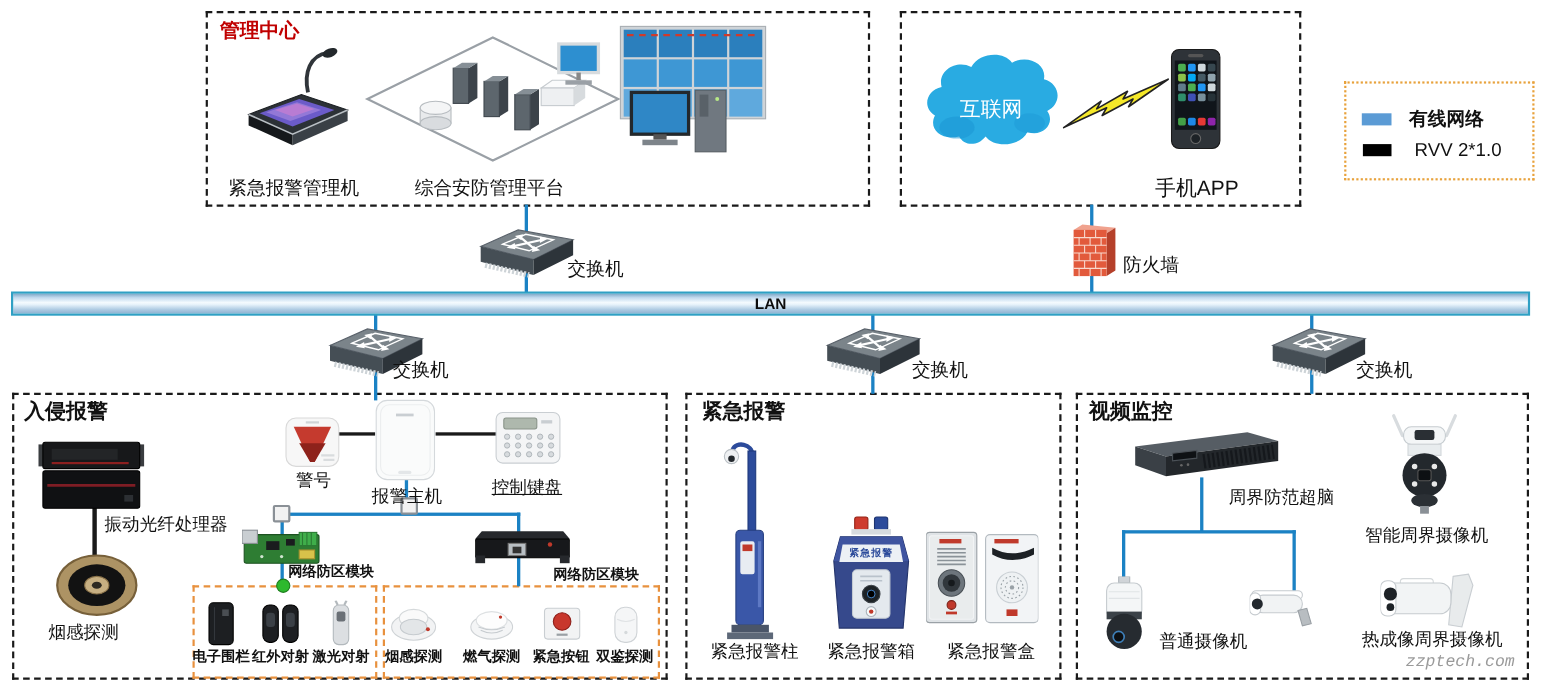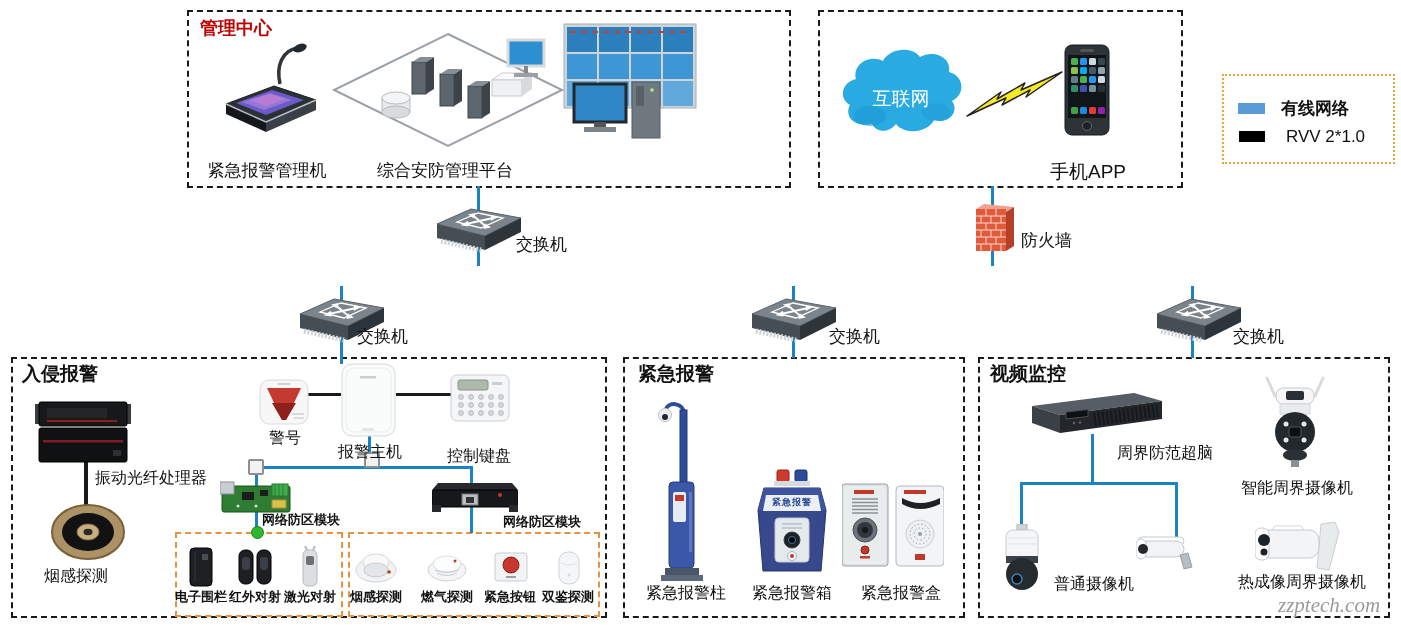--- a/index.html
+++ b/index.html
@@ -60,6 +60,9 @@
   <div class="hline blk" style="left:396px;top:393px;width:57px;height:3px;"></div>
   <div class="vline blk" style="left:84px;top:460px;width:4px;height:50px;"></div>
 
+  <div class="lan-bar" style="left:10px;top:265px;width:1377px;height:18px;">
+    <span class="lan-text">LAN</span>
+  </div>
 
   <svg class="abs" style="left:220px;top:40px;" width="100" height="110" viewBox="0 0 100 110">
     <path d="M60,44 C56,26 62,10 78,8" stroke="#30353a" stroke-width="3.5" fill="none"></path>

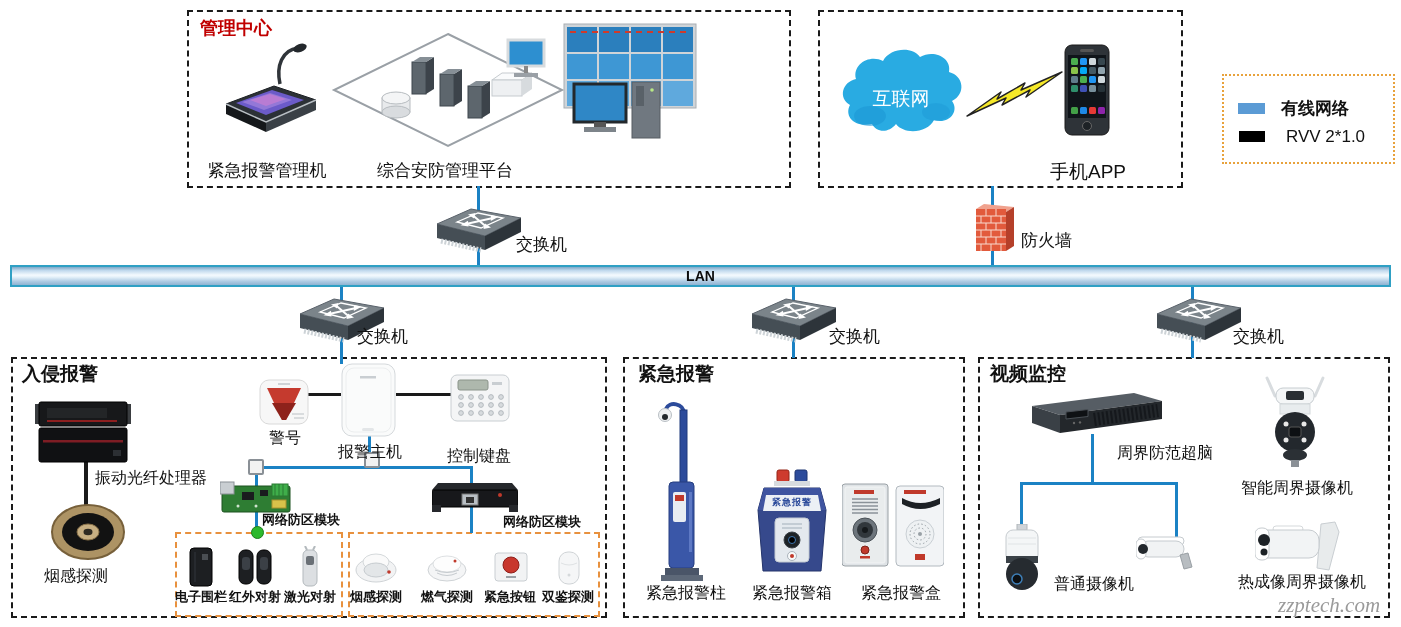--- a/index.html
+++ b/index.html
@@ -502,7 +502,7 @@
   <div class="lbl" style="left:44px;top:567px;">烟感探测</div>
   <div class="lbl lbl-c" style="left:255px;top:429px;width:60px;">警号</div>
   <div class="lbl lbl-c" style="left:320px;top:443px;width:100px;">报警主机</div>
-  <div class="lbl lbl-c" style="left:429px;top:447px;width:100px;">控制键盘</div>
+  <div class="lbl lbl-c" style="left:429px;top:435px;width:100px;text-decoration:underline;">控制键盘</div>
   <div class="lbl sm" style="left:262px;top:513px;">网络防区模块</div>
   <div class="lbl sm" style="left:503px;top:515px;">网络防区模块</div>
   <div class="lbl lbl-c sm" style="left:173px;top:590px;width:56px;">电子围栏</div>

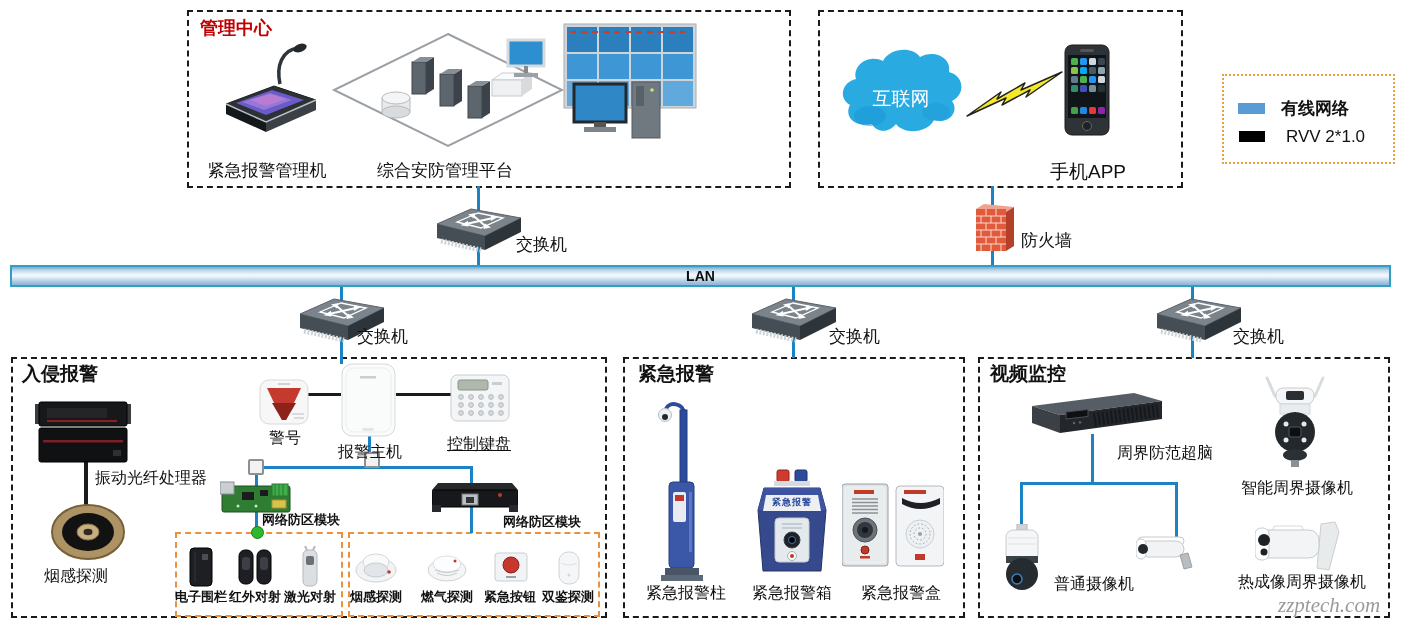--- a/index.html
+++ b/index.html
@@ -22,8 +22,8 @@
   .conn-sq{position:absolute;width:12px;height:12px;background:#f2f2f2;border:2px solid #8a9096;border-radius:2px;}
   .green-dot{position:absolute;width:11px;height:11px;background:#2DB92D;border:1.5px solid #1e7d1e;border-radius:50%;}
   .swatch{position:absolute;}
-  .watermark{position:absolute;font-family:Liberation Serif, serif;
-     font-style:italic;font-size:21px;color:#9a9a9a;}
+  .watermark{position:absolute;font-family:Liberation Mono, monospace;
+     font-style:italic;font-size:15px;color:#9a9a9a;}
   .sign{position:absolute;font-size:9px;font-weight:bold;color:#2C4B9B;text-align:center;letter-spacing:1px;}
   .cloud-text{position:absolute;font-size:19px;color:#fff;text-align:center;}
   svg{display:block;}

